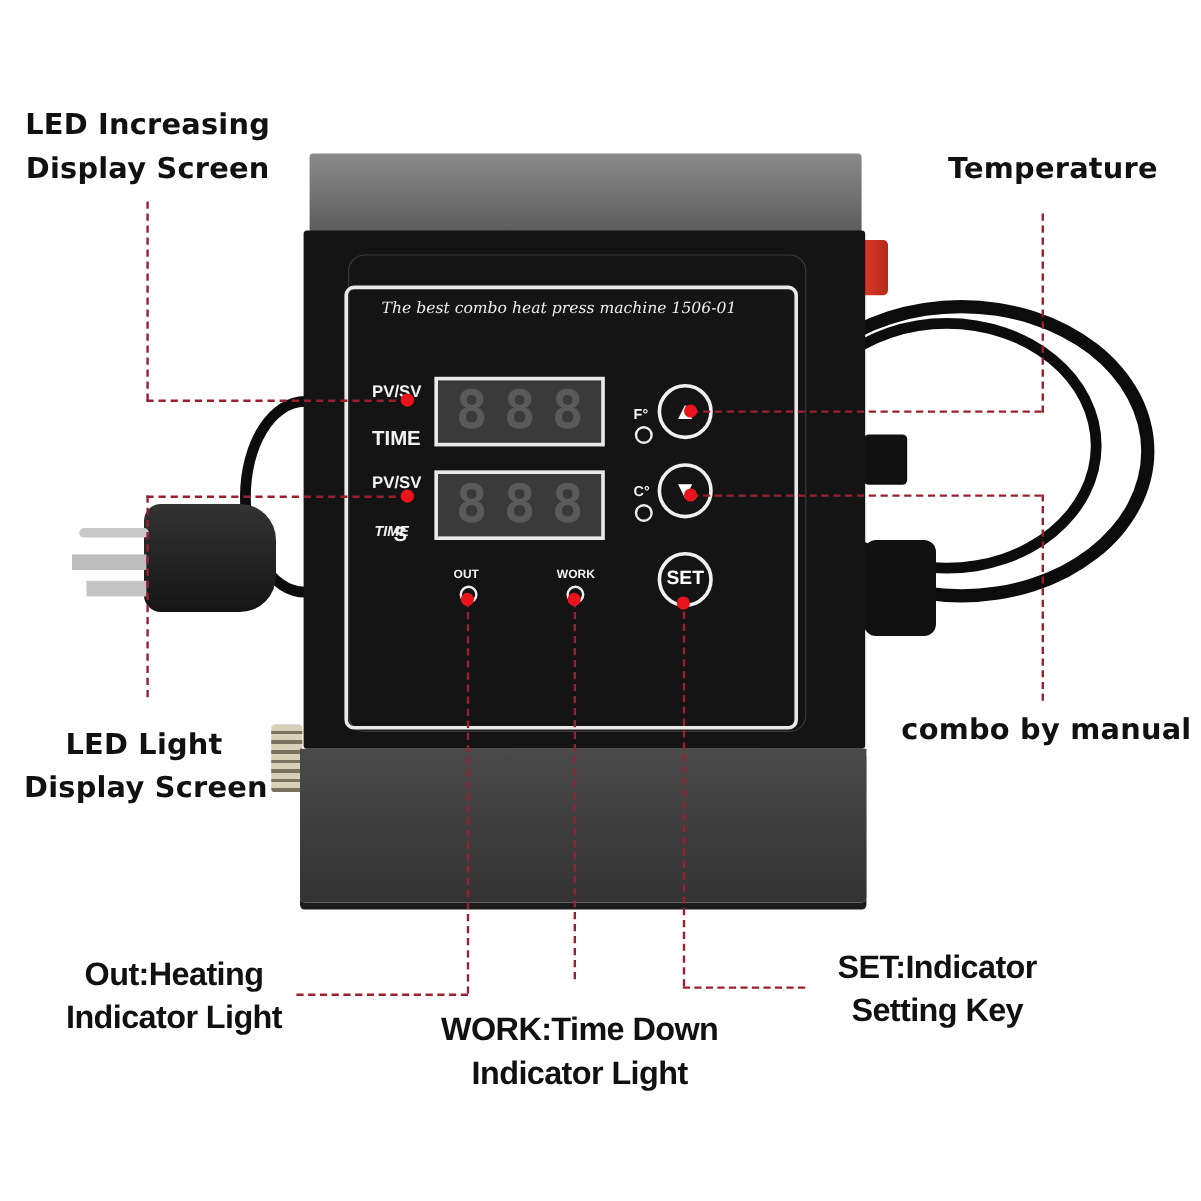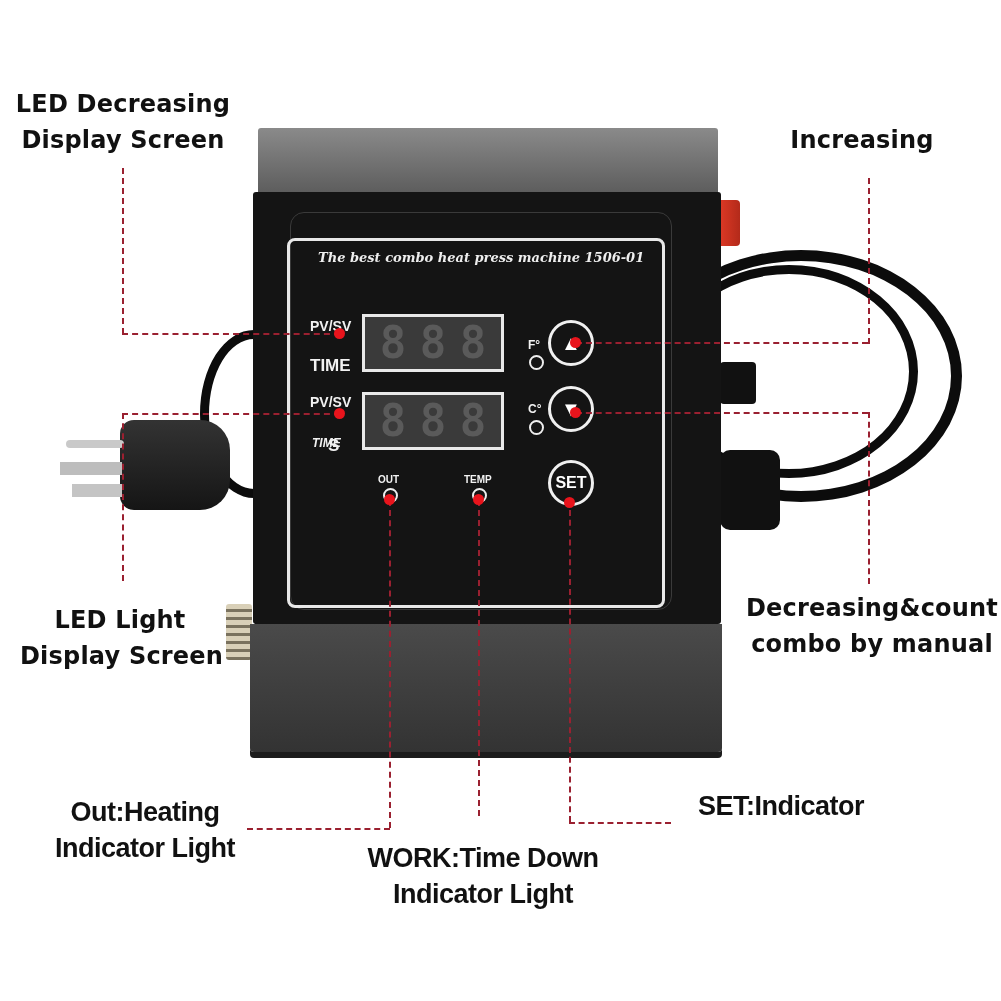--- a/index.html
+++ b/index.html
@@ -120,7 +120,7 @@
 <div class="dot" style="left:473px;top:494px;"></div>
 
 <div class="label" style="left:4px;top:86px;width:238px;">
-  <div>LED Decreasing</div>
+  <div>LED Increasing</div>
   <div>Display Screen</div>
 </div>
 <div class="label" style="left:790px;top:122px;width:144px;">

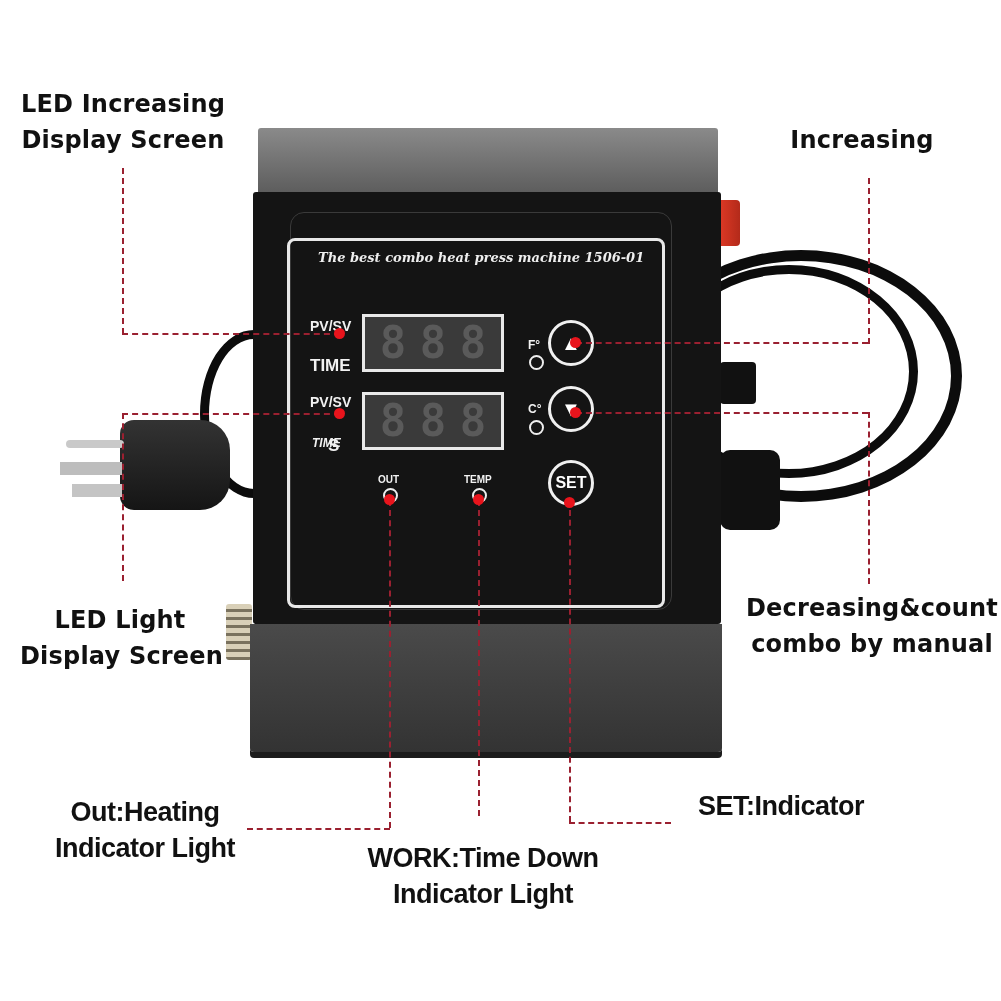--- a/index.html
+++ b/index.html
@@ -124,7 +124,7 @@
   <div>Display Screen</div>
 </div>
 <div class="label" style="left:790px;top:122px;width:144px;">
-  <div>Increasing</div>
+  <div>Temperature</div>
 </div>
 <div class="label" style="left:20px;top:602px;width:200px;">
   <div>LED Light</div>

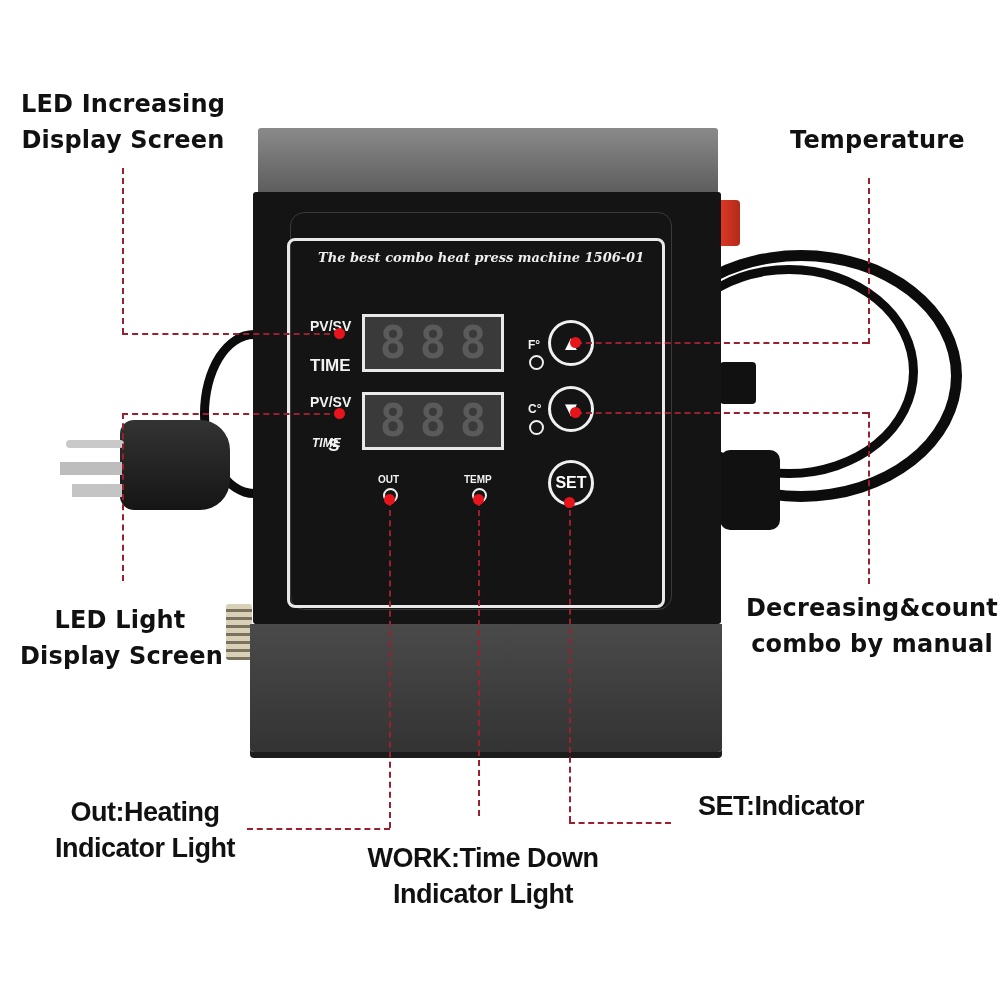--- a/index.html
+++ b/index.html
@@ -16,7 +16,7 @@
   .bottom-face { position:absolute; left:250px; top:624px; width:472px; height:128px; background:linear-gradient(#4a4a4a,#333); border-radius:0 0 4px 4px; box-shadow:0 6px 0 #1c1c1c; }
   .panel-outer { position:absolute; left:290px; top:212px; width:380px; height:396px; border:1px solid #3a3a3a; border-radius:14px; }
   .panel { position:absolute; left:287px; top:238px; width:372px; height:364px; border:3px solid #e8e8e8; border-radius:8px; }
-  .brand { position:absolute; left:318px; top:250px; color:#eee; font-family:"DejaVu Serif", serif; font-style:italic; font-size:13px; font-weight:bold; white-space:nowrap; }
+  .brand { position:absolute; left:318px; top:250px; color:#eee; font-family:"DejaVu Serif", serif; font-style:italic; font-size:13px; font-weight:normal; white-space:nowrap; }
   .disp { position:absolute; width:142px; height:58px; background:#3a3a3a; border:3px solid #e9e9e9; display:flex; justify-content:space-around; align-items:center; padding:0 8px; box-sizing:border-box; }
   .digit { color:#5a5a5a; font-family:"DejaVu Sans Mono", monospace; font-size:44px; font-weight:bold; line-height:1; }
   .ptxt { position:absolute; color:#f2f2f2; font-weight:bold; font-family:"Liberation Sans", sans-serif; }

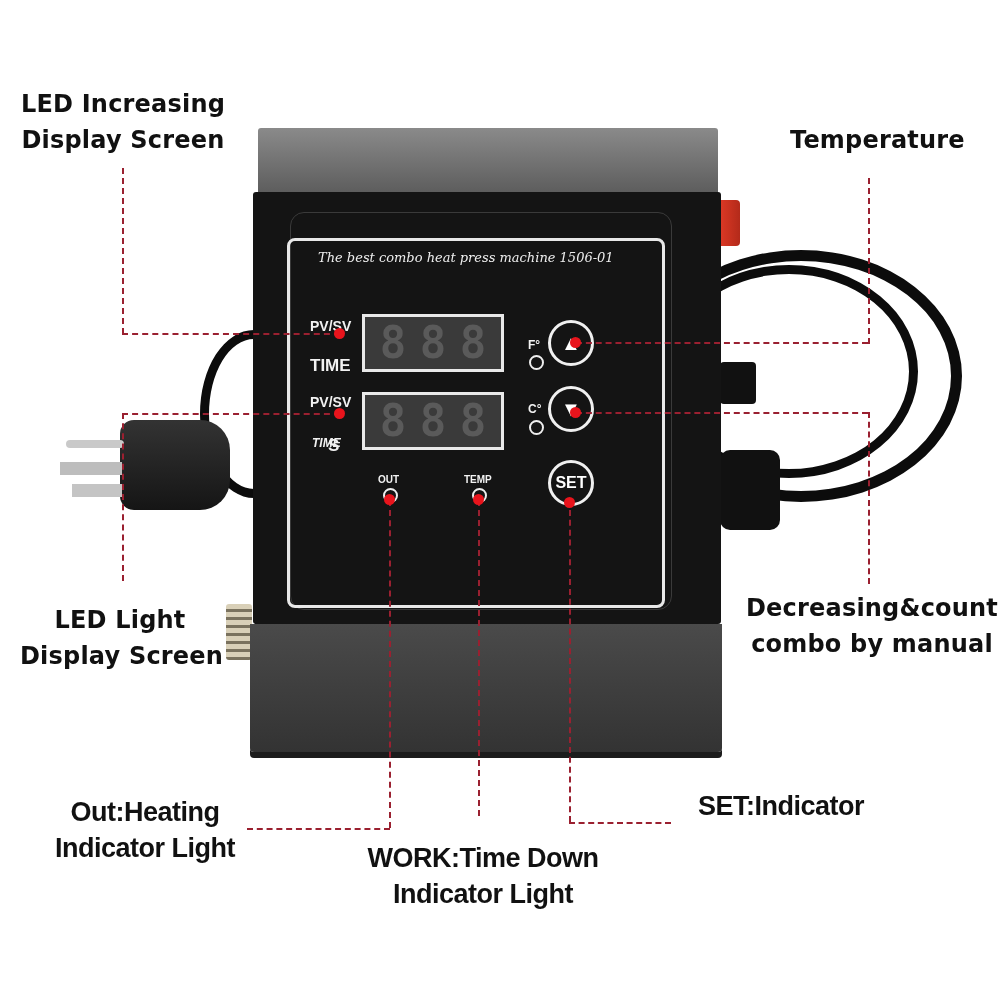--- a/index.html
+++ b/index.html
@@ -88,7 +88,7 @@
 
 <div class="ptxt" style="left:378px;top:474px;font-size:10px;">OUT</div>
 <div class="ring" style="left:383px;top:488px;"></div>
-<div class="ptxt" style="left:464px;top:474px;font-size:10px;">TEMP</div>
+<div class="ptxt" style="left:464px;top:474px;font-size:10px;">WORK</div>
 <div class="ring" style="left:472px;top:488px;"></div>
 
 <div class="dash-v" style="left:122px;top:168px;height:166px;"></div>

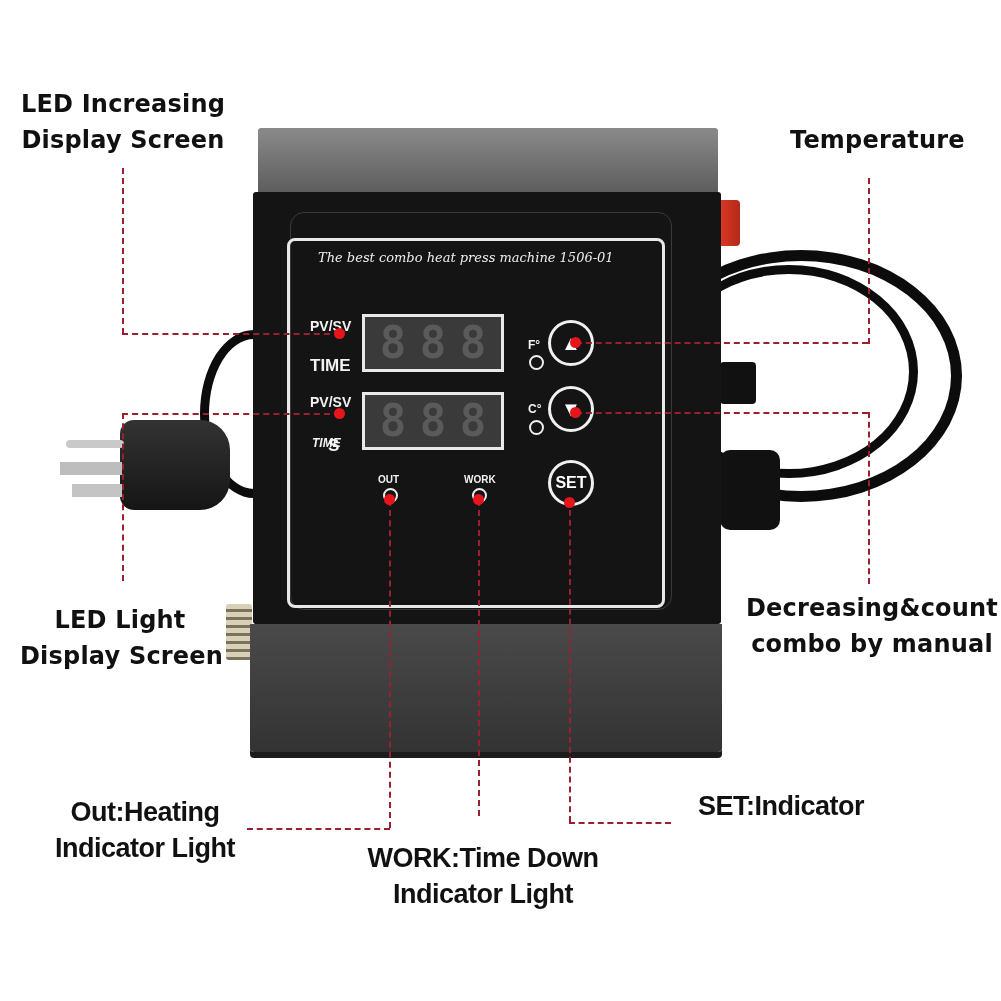--- a/index.html
+++ b/index.html
@@ -131,7 +131,6 @@
   <div>Display Screen</div>
 </div>
 <div class="label" style="left:744px;top:590px;width:256px;">
-  <div>Decreasing&amp;count</div>
   <div>combo by manual</div>
 </div>
 <div class="label lbl-cond" style="left:40px;top:794px;width:210px;">

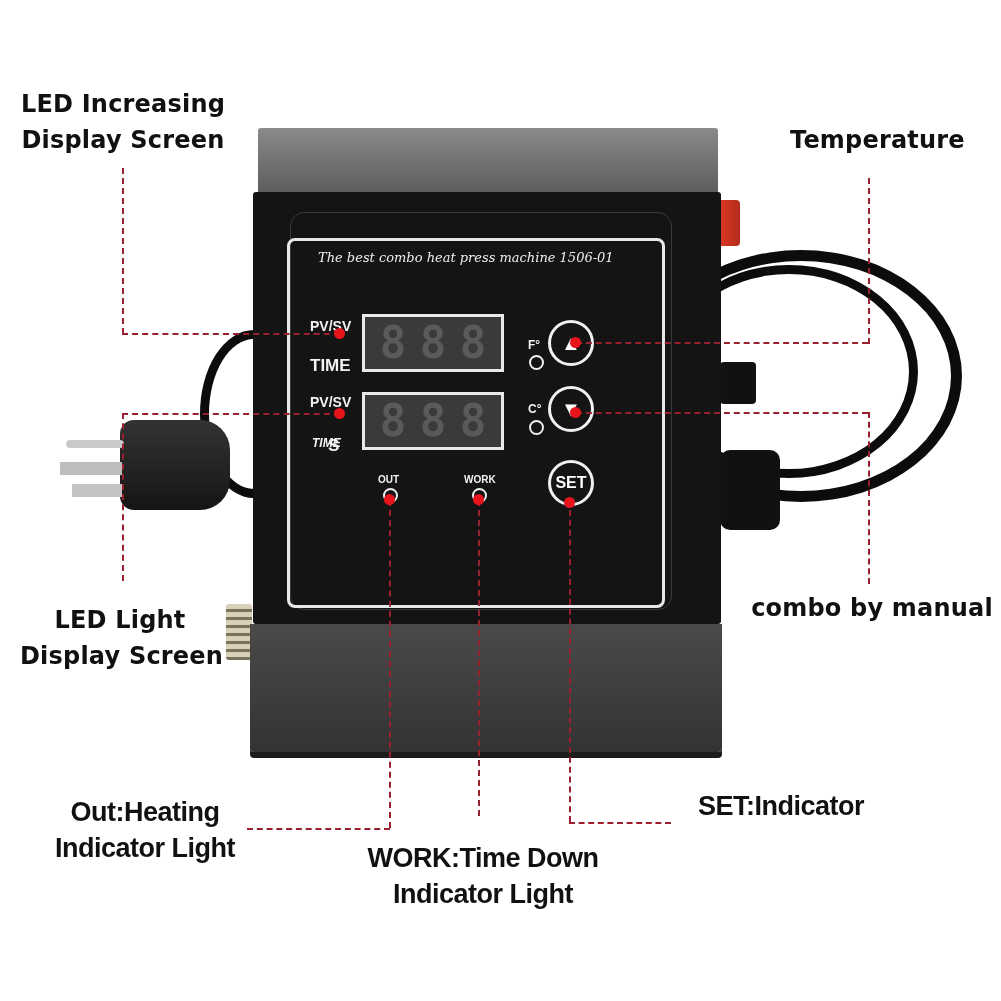--- a/index.html
+++ b/index.html
@@ -143,6 +143,7 @@
 </div>
 <div class="label lbl-cond" style="left:686px;top:788px;width:190px;">
   <div>SET:Indicator</div>
+  <div>Setting Key</div>
 </div>
 
 </body></html>

